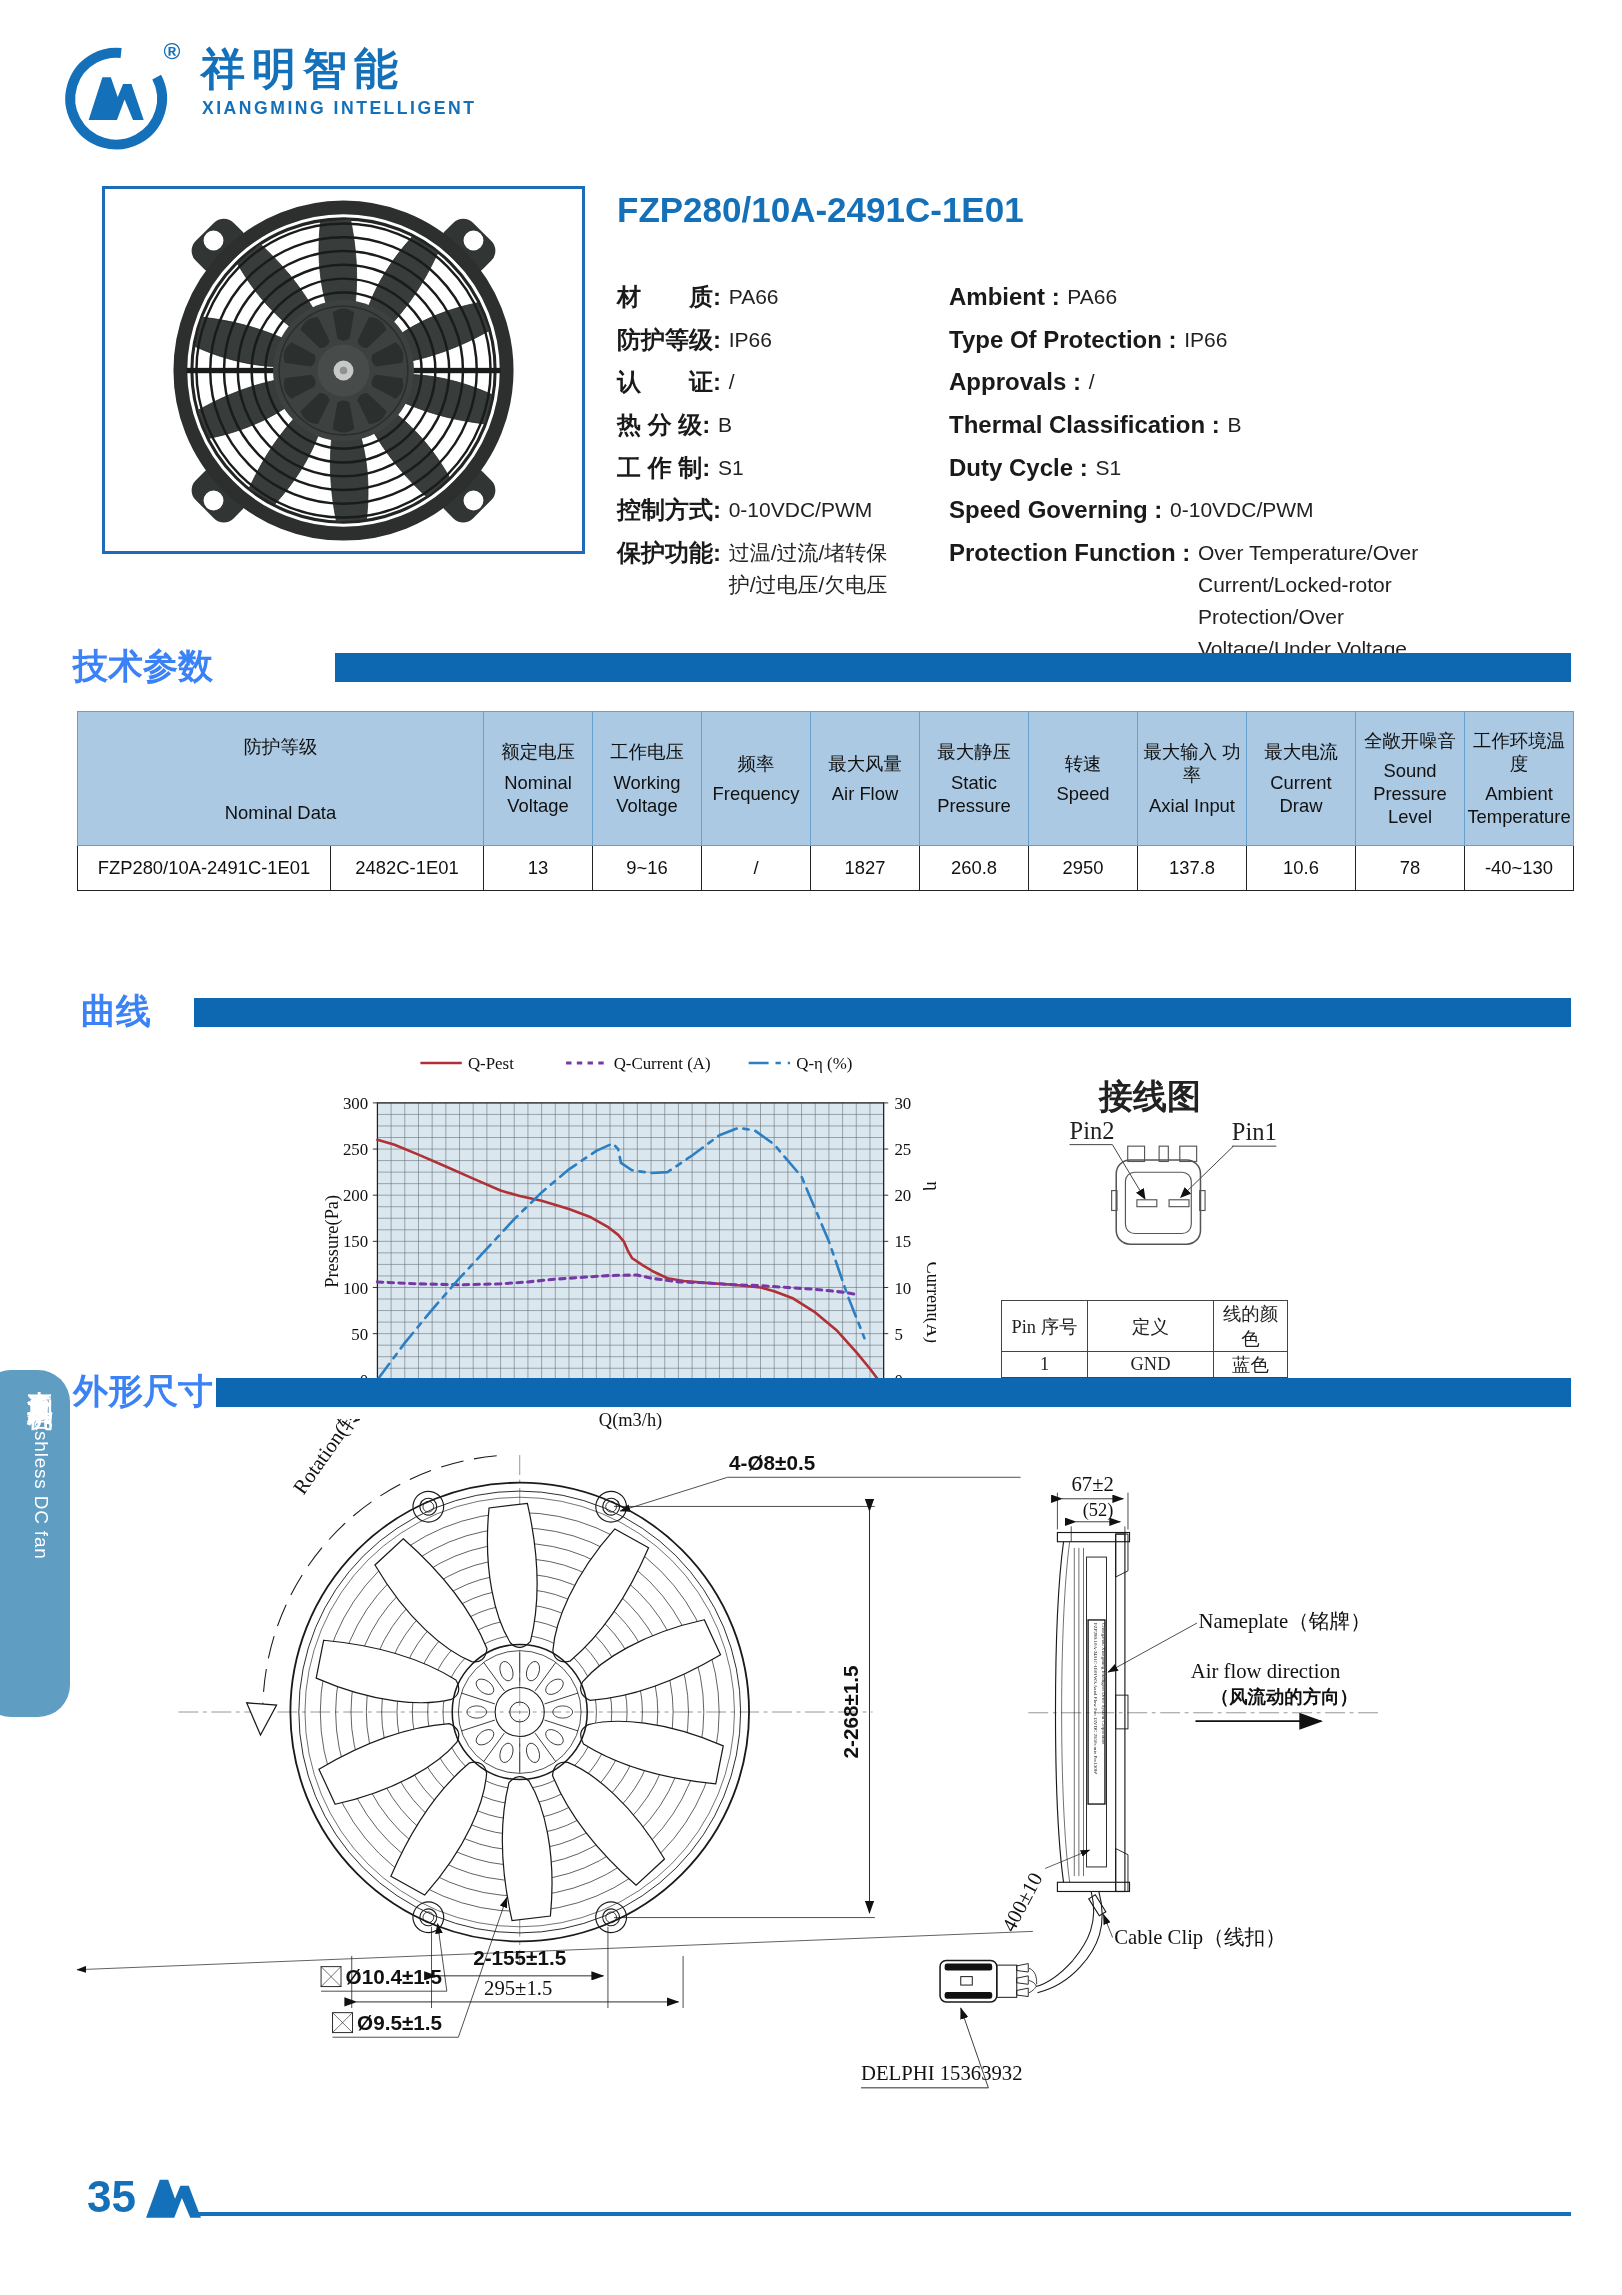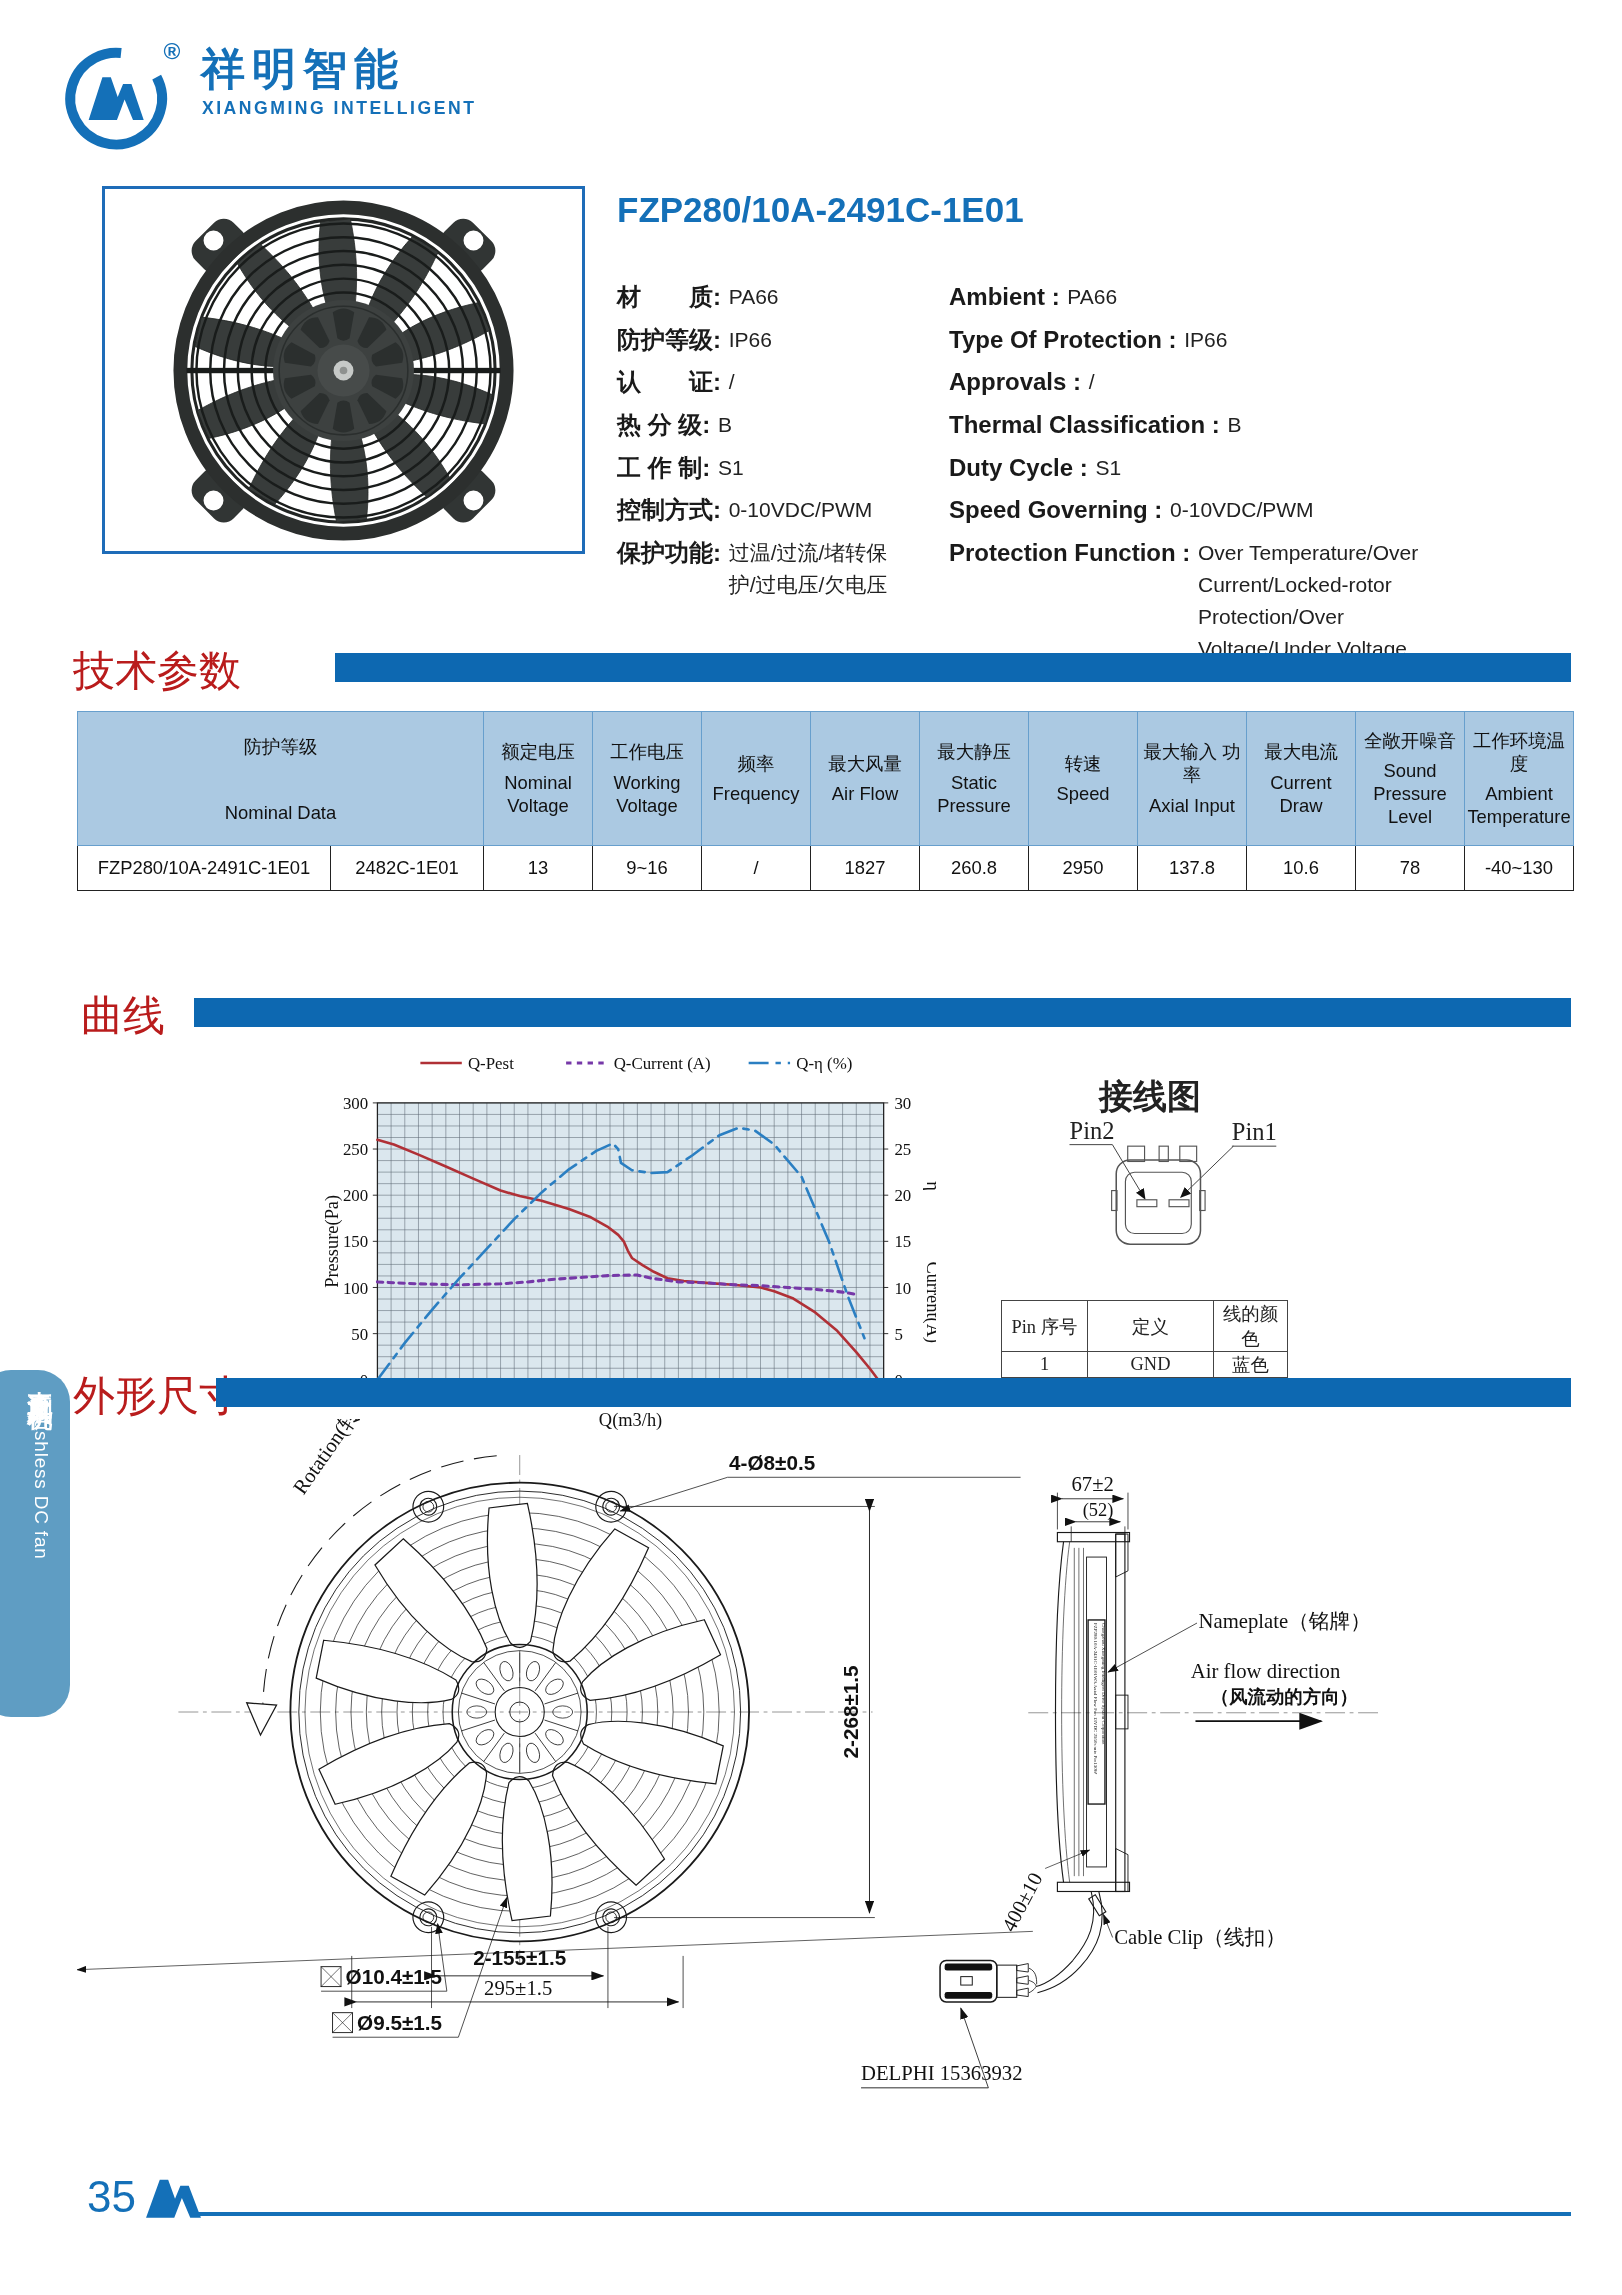--- a/index.html
+++ b/index.html
@@ -21,7 +21,7 @@
   .spec-col-en{left:949px;top:281px;width:629px;}
   .spec-col-en .spec-value{width:276px;}
   
-  .sec-text{font-size:42px;font-weight:normal;color:#b91c1c;}
+  .sec-text{font-size:35px;font-weight:bold;color:#3b82f6;}
   .sec-bar{background:#0d68b1;height:29px;}
   
   table.params{border-collapse:collapse;table-layout:fixed;width:1496px;border:1.5px solid #4a90c8;}

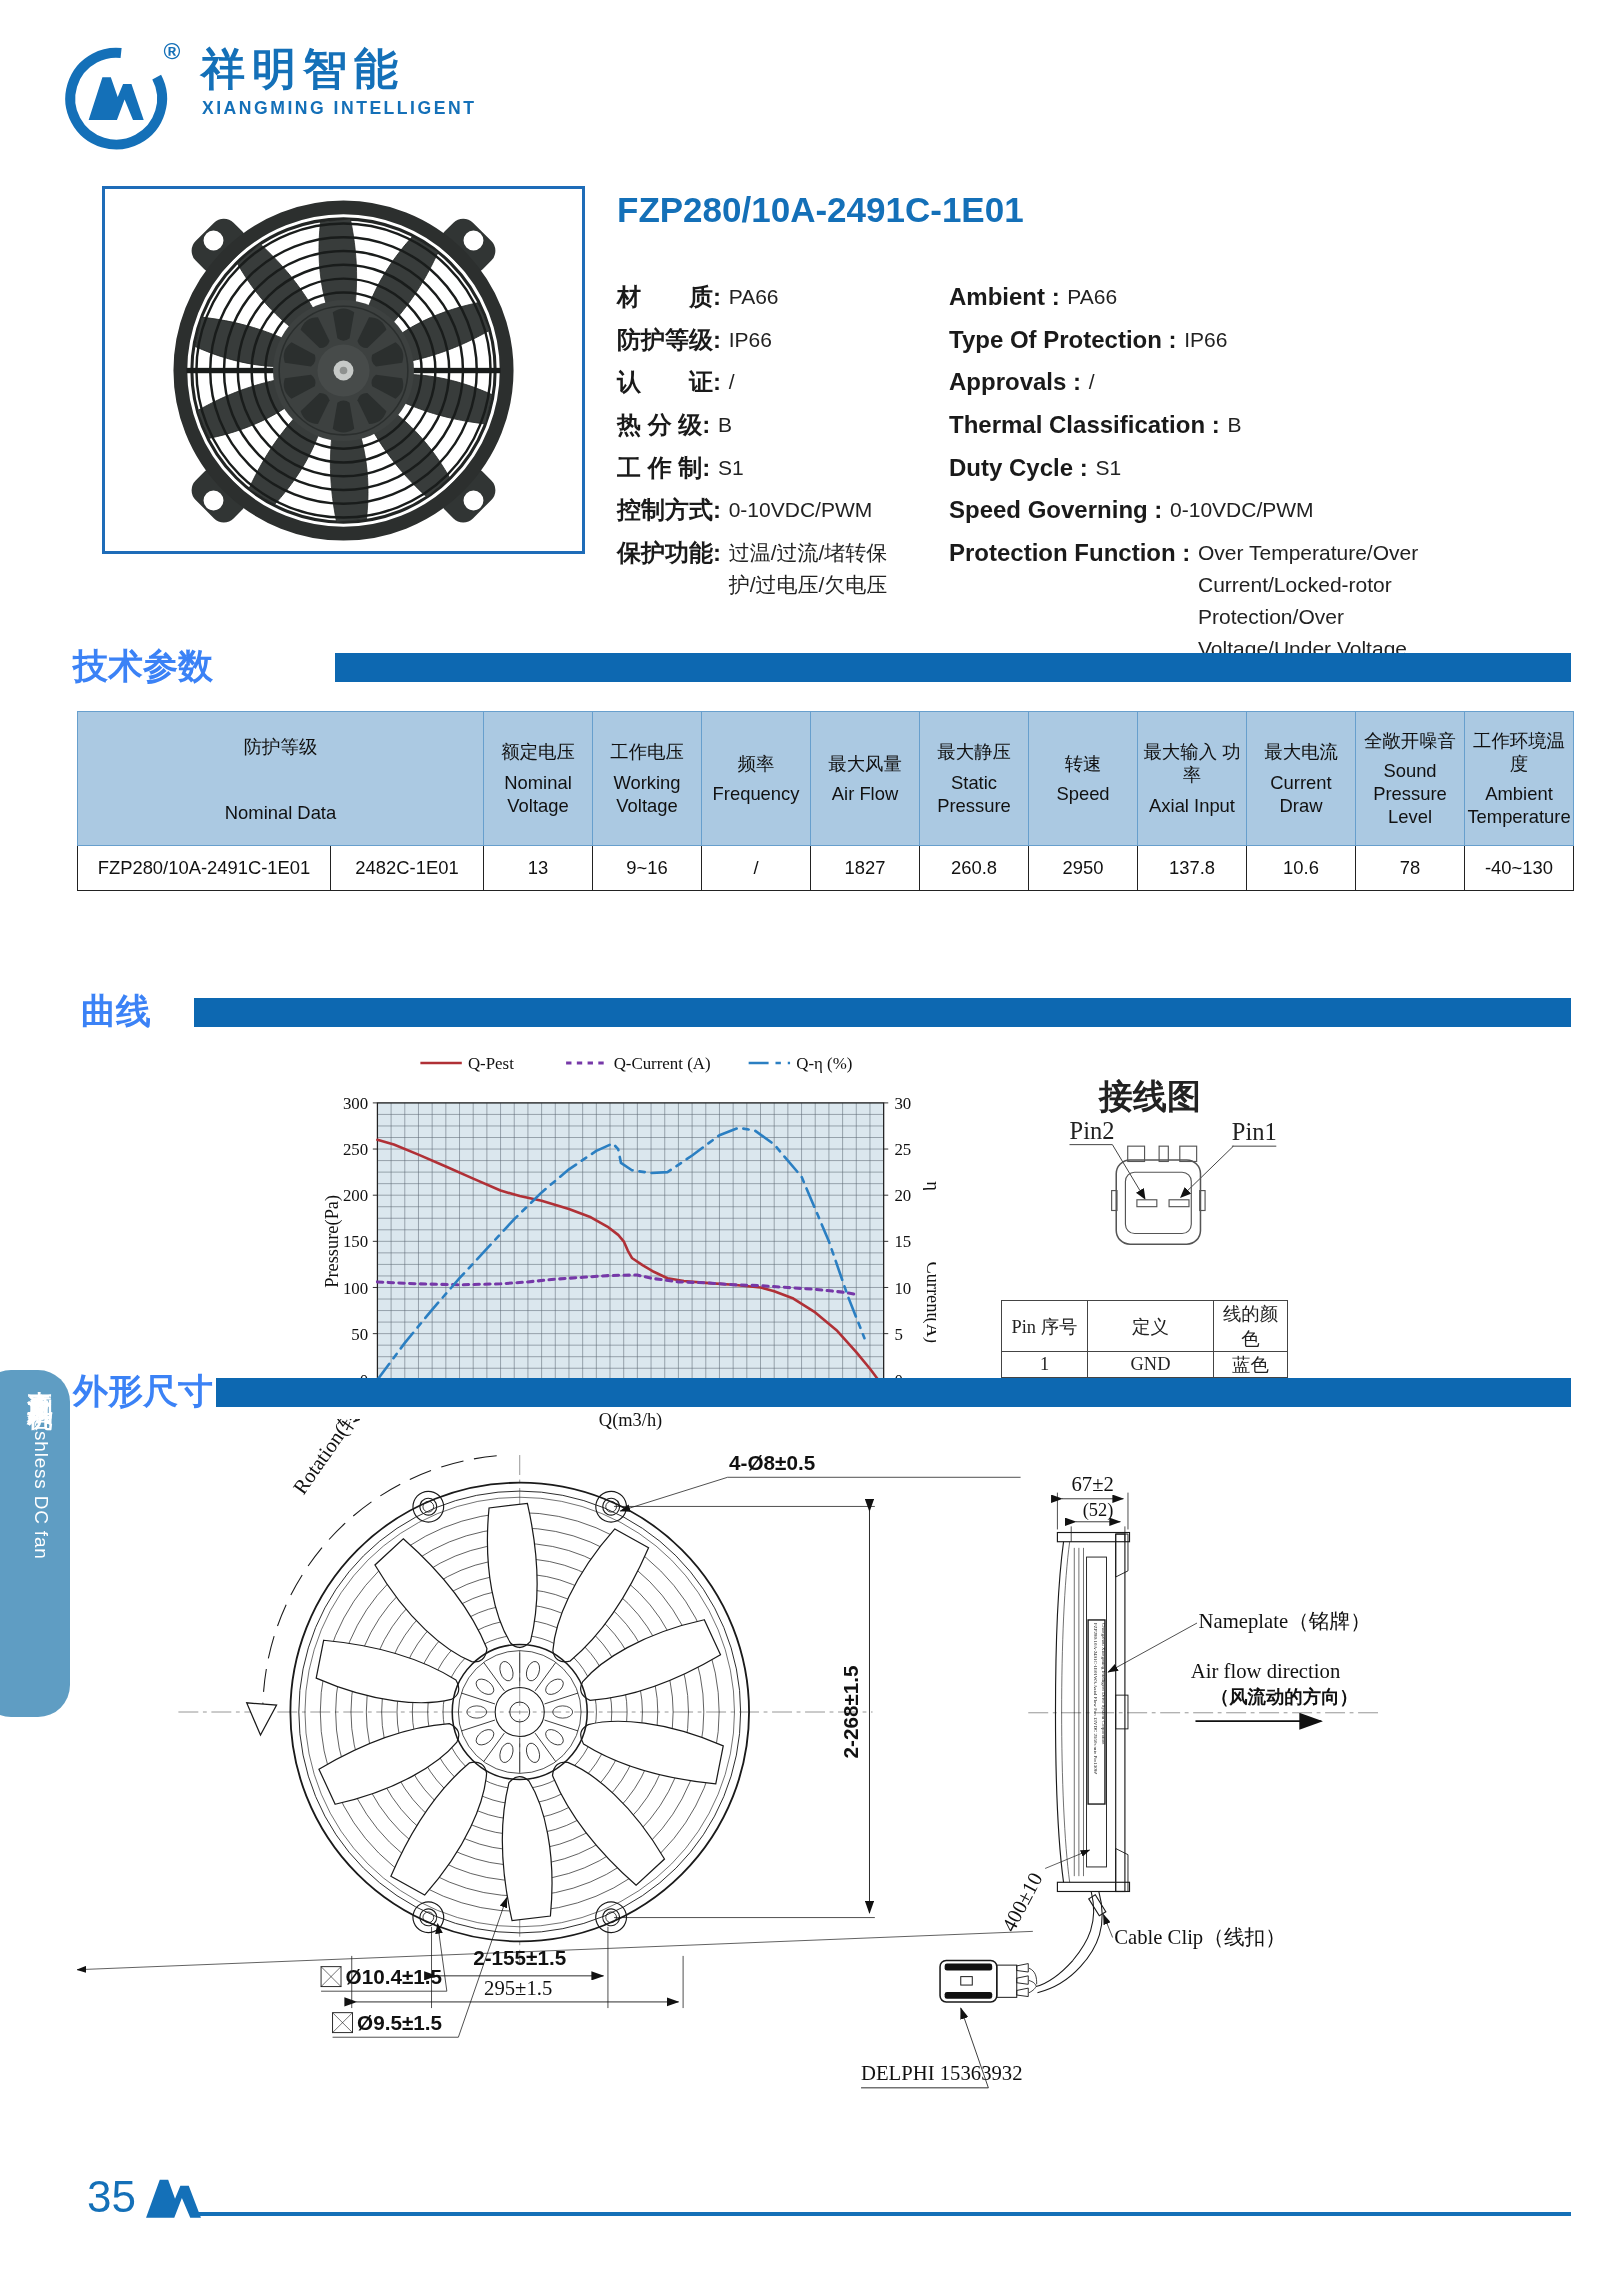--- a/index.html
+++ b/index.html
@@ -59,7 +59,7 @@
   .tab-cn{font-size:25px;font-weight:bold;letter-spacing:3.1px;}
   .tab-en{font-size:19px;margin-top:10.7px;letter-spacing:0.8px;}
   
-  .page-num{font-size:44px;font-weight:normal;color:#1470b8;}
+  .page-num{font-size:44px;font-weight:bold;color:#1470b8;}
   .footer-line{background:#1470b8;height:3.8px;}
 </style>
 </head>

